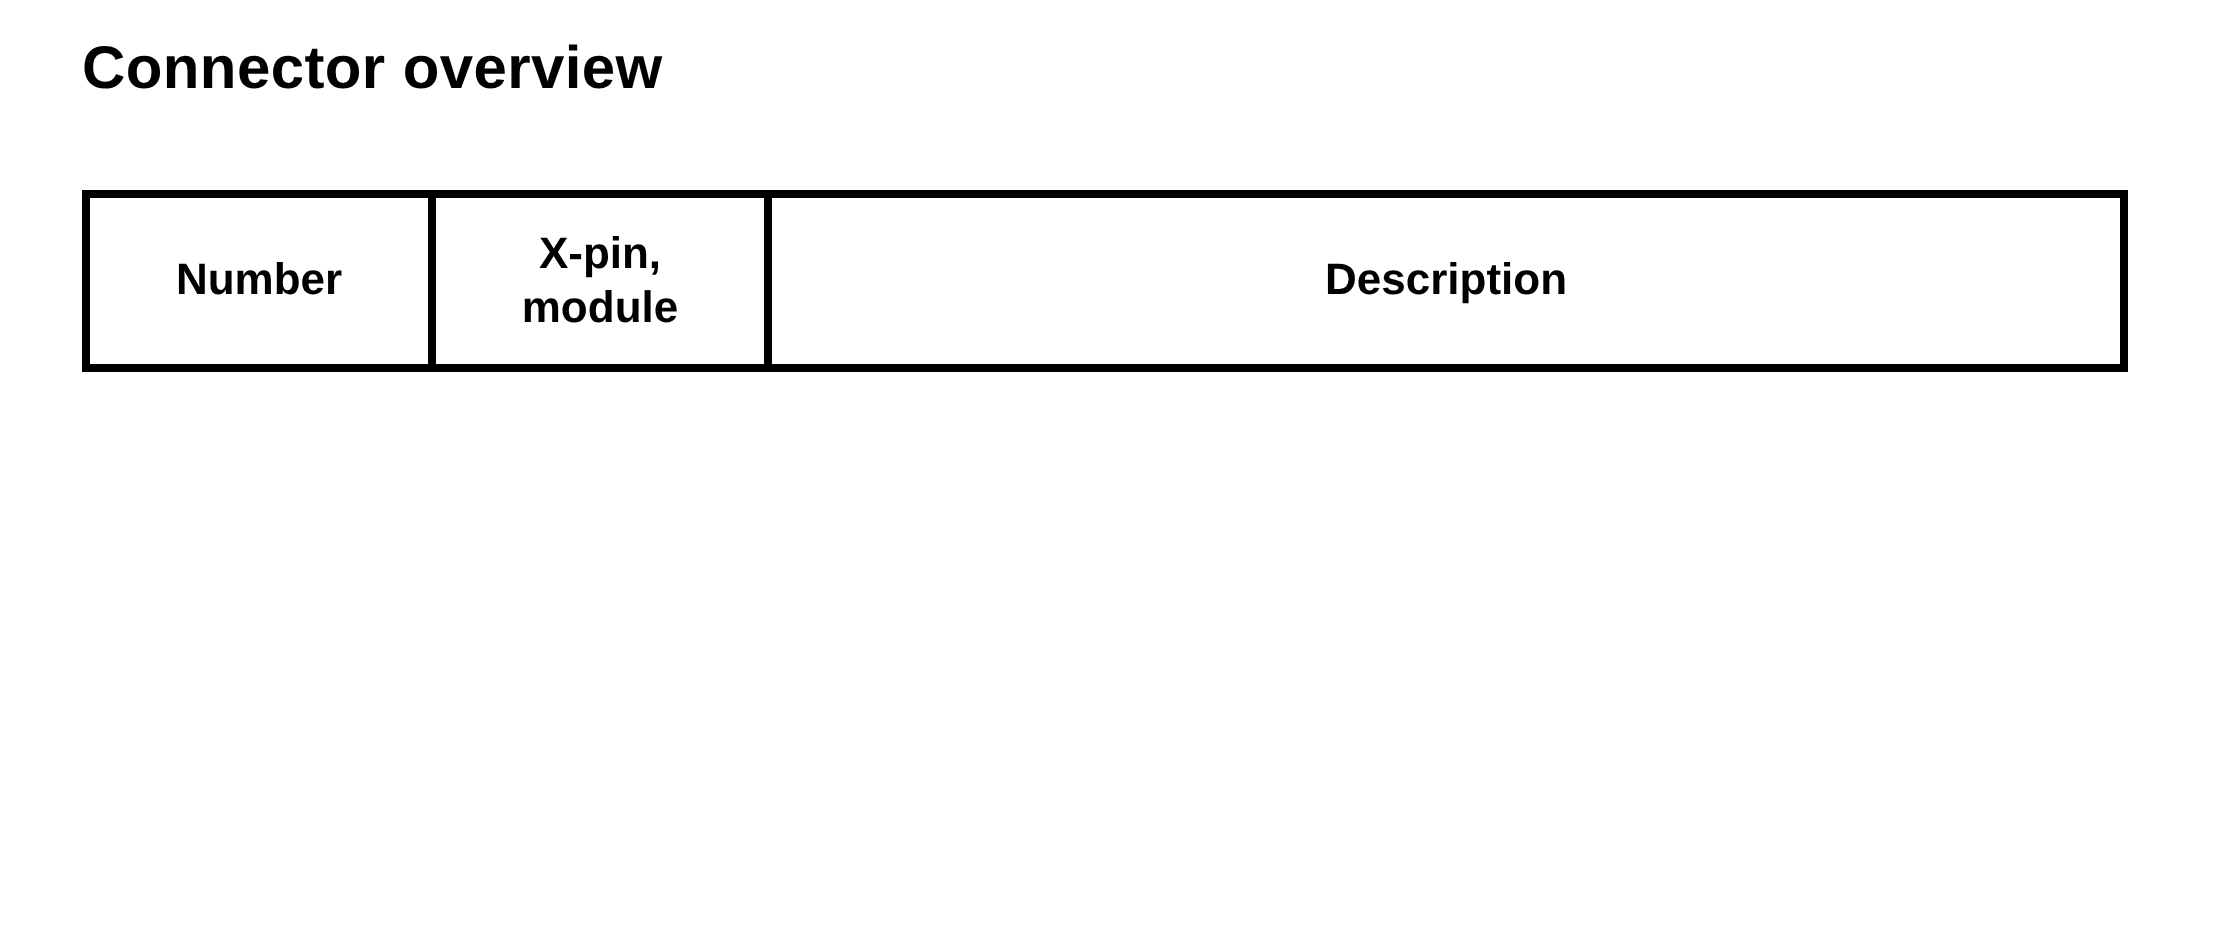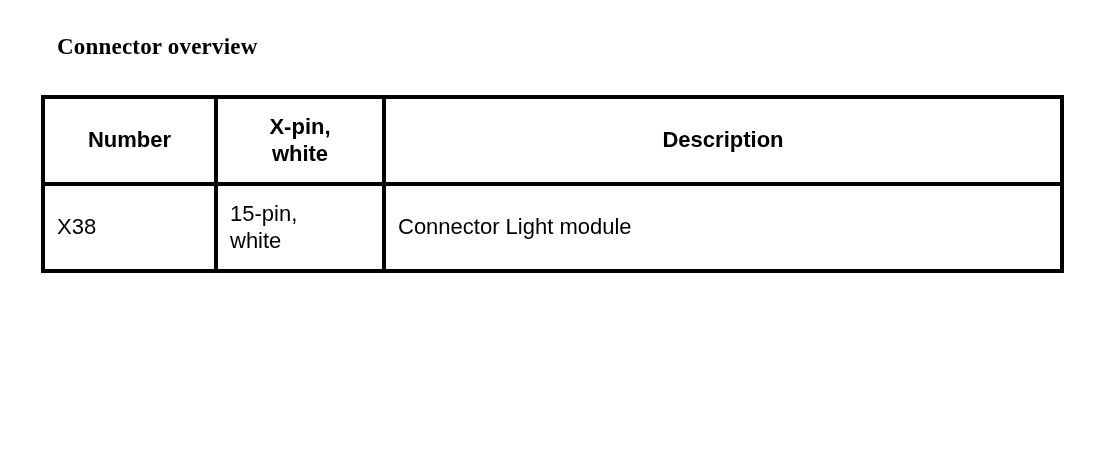--- a/index.html
+++ b/index.html
@@ -20,12 +20,11 @@
     position: absolute;
     left: 41px;
     top: 18px;
-    margin: 16px;
-    font-size: 23px;
+    margin: 0;
+    font-size: 30px;
     font-weight: bold;
     letter-spacing: 0.2px;
     color: #000000;
-    font-family: Liberation Serif, serif;
   }
   table.connector-table {
     position: absolute;

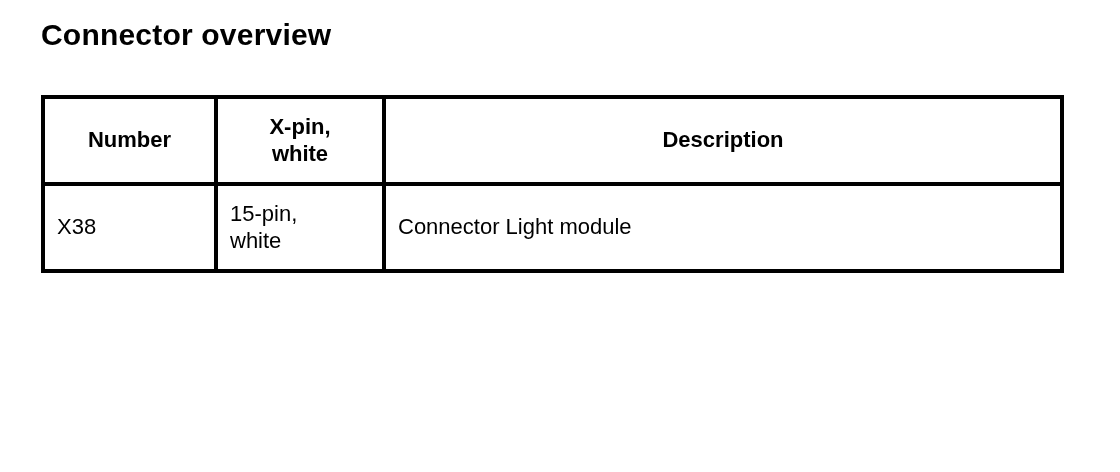--- a/index.html
+++ b/index.html
@@ -78,7 +78,7 @@
       <tr>
         <th>Number</th>
         <th>X-pin,
-white</th>
+module</th>
         <th>Description</th>
       </tr>
     </thead>

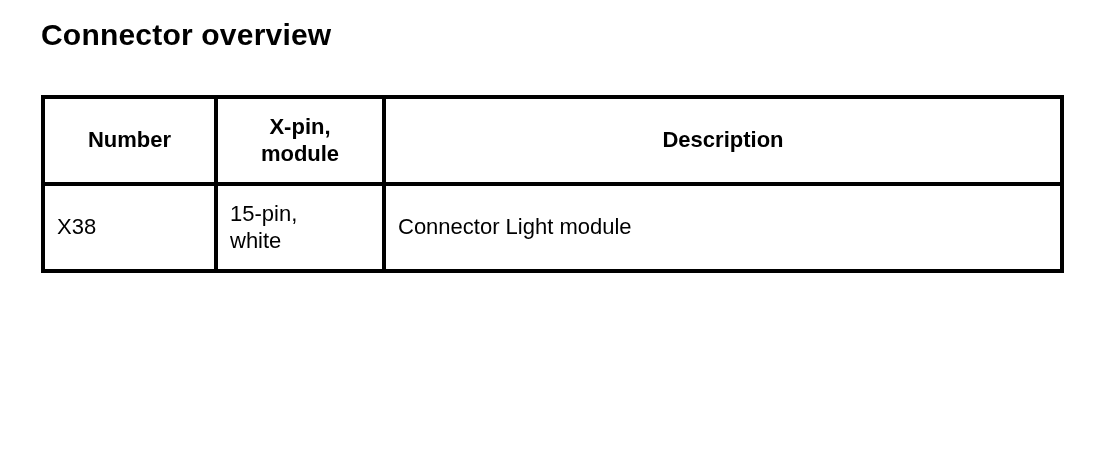--- a/index.html
+++ b/index.html
@@ -83,12 +83,6 @@
       </tr>
     </thead>
     <tbody>
-      <tr>
-        <td>X38</td>
-        <td>15-pin,
-white</td>
-        <td>Connector Light module</td>
-      </tr>
     </tbody>
   </table>
 

